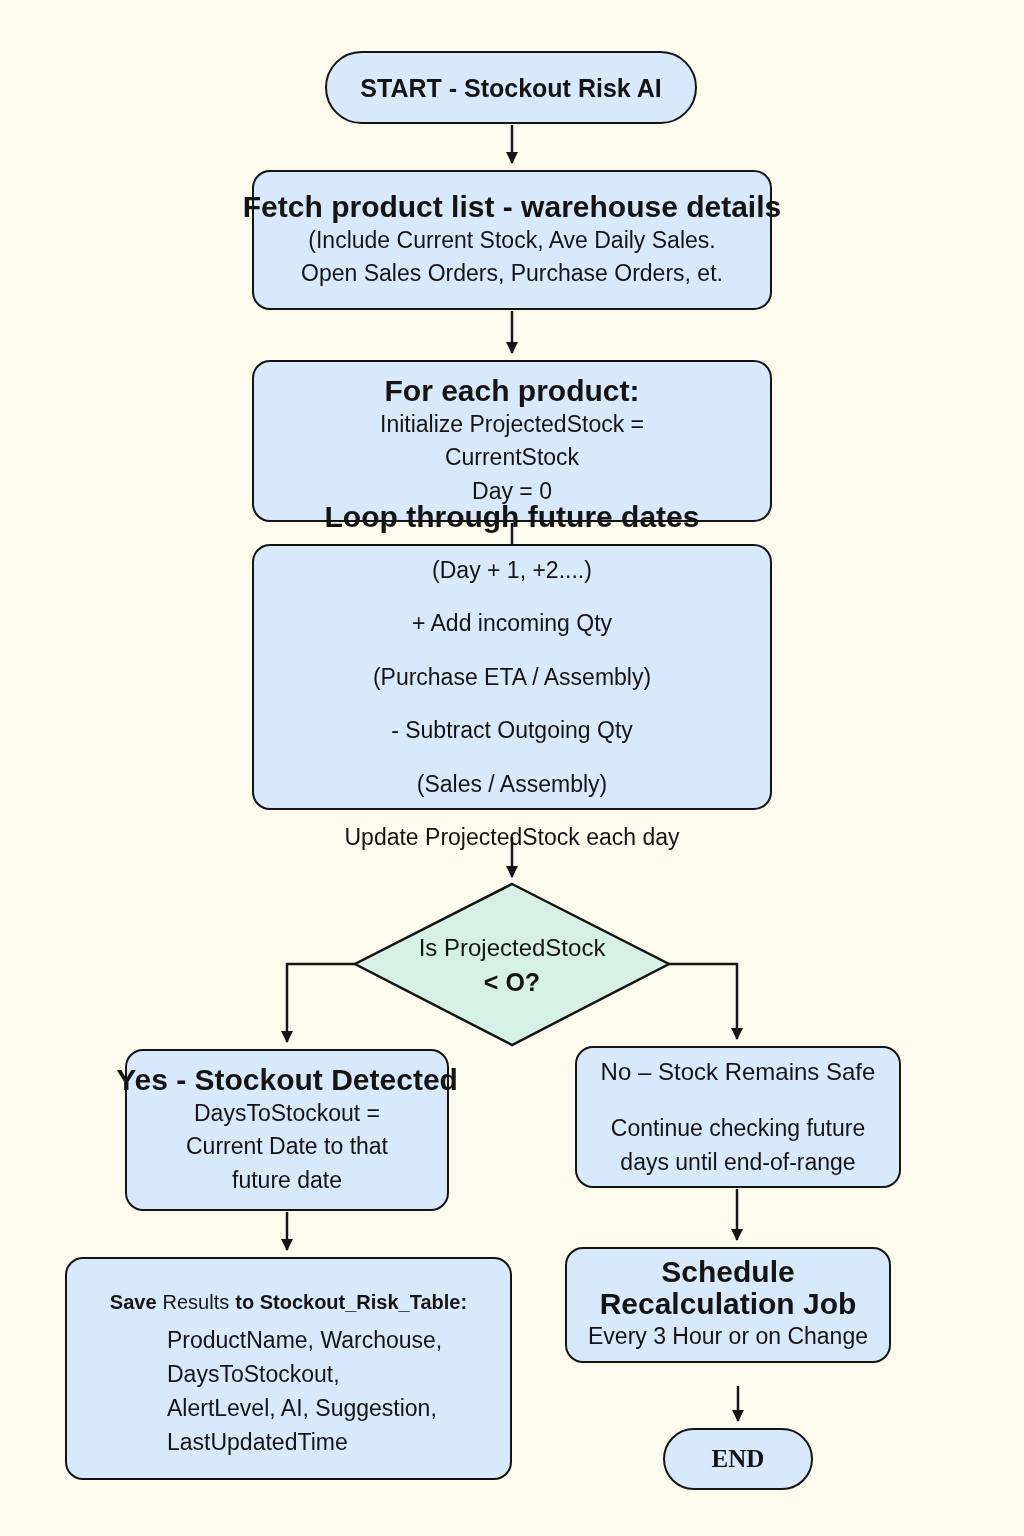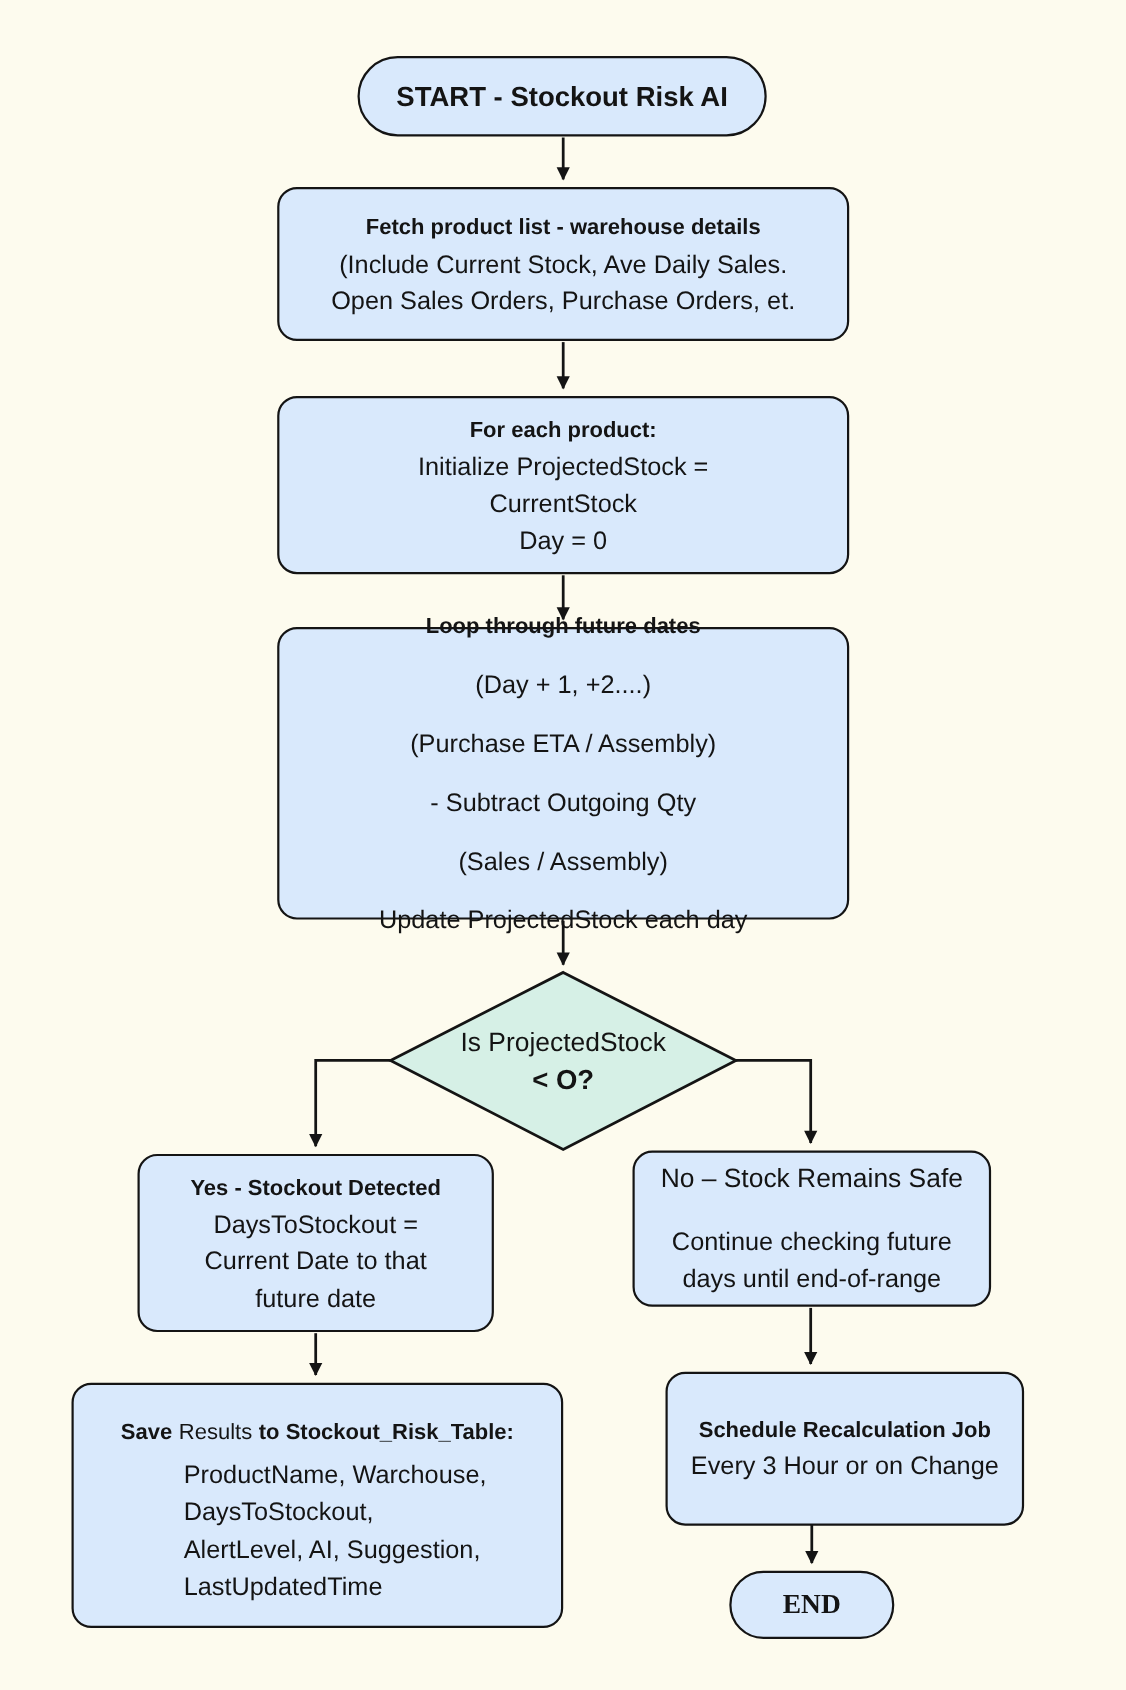--- a/index.html
+++ b/index.html
@@ -26,7 +26,7 @@
     text-align:center;
   }
   .pill{border-radius:40px;}
-  .node .title{font-weight:bold;font-size:20px;line-height:34px;white-space:nowrap;}
+  .node .title{font-weight:bold;font-size:30px;line-height:34px;white-space:nowrap;}
   .node .line{font-size:23px;line-height:33.5px;}
   .decision-label{
     position:absolute;z-index:3;left:362px;top:930px;width:300px;

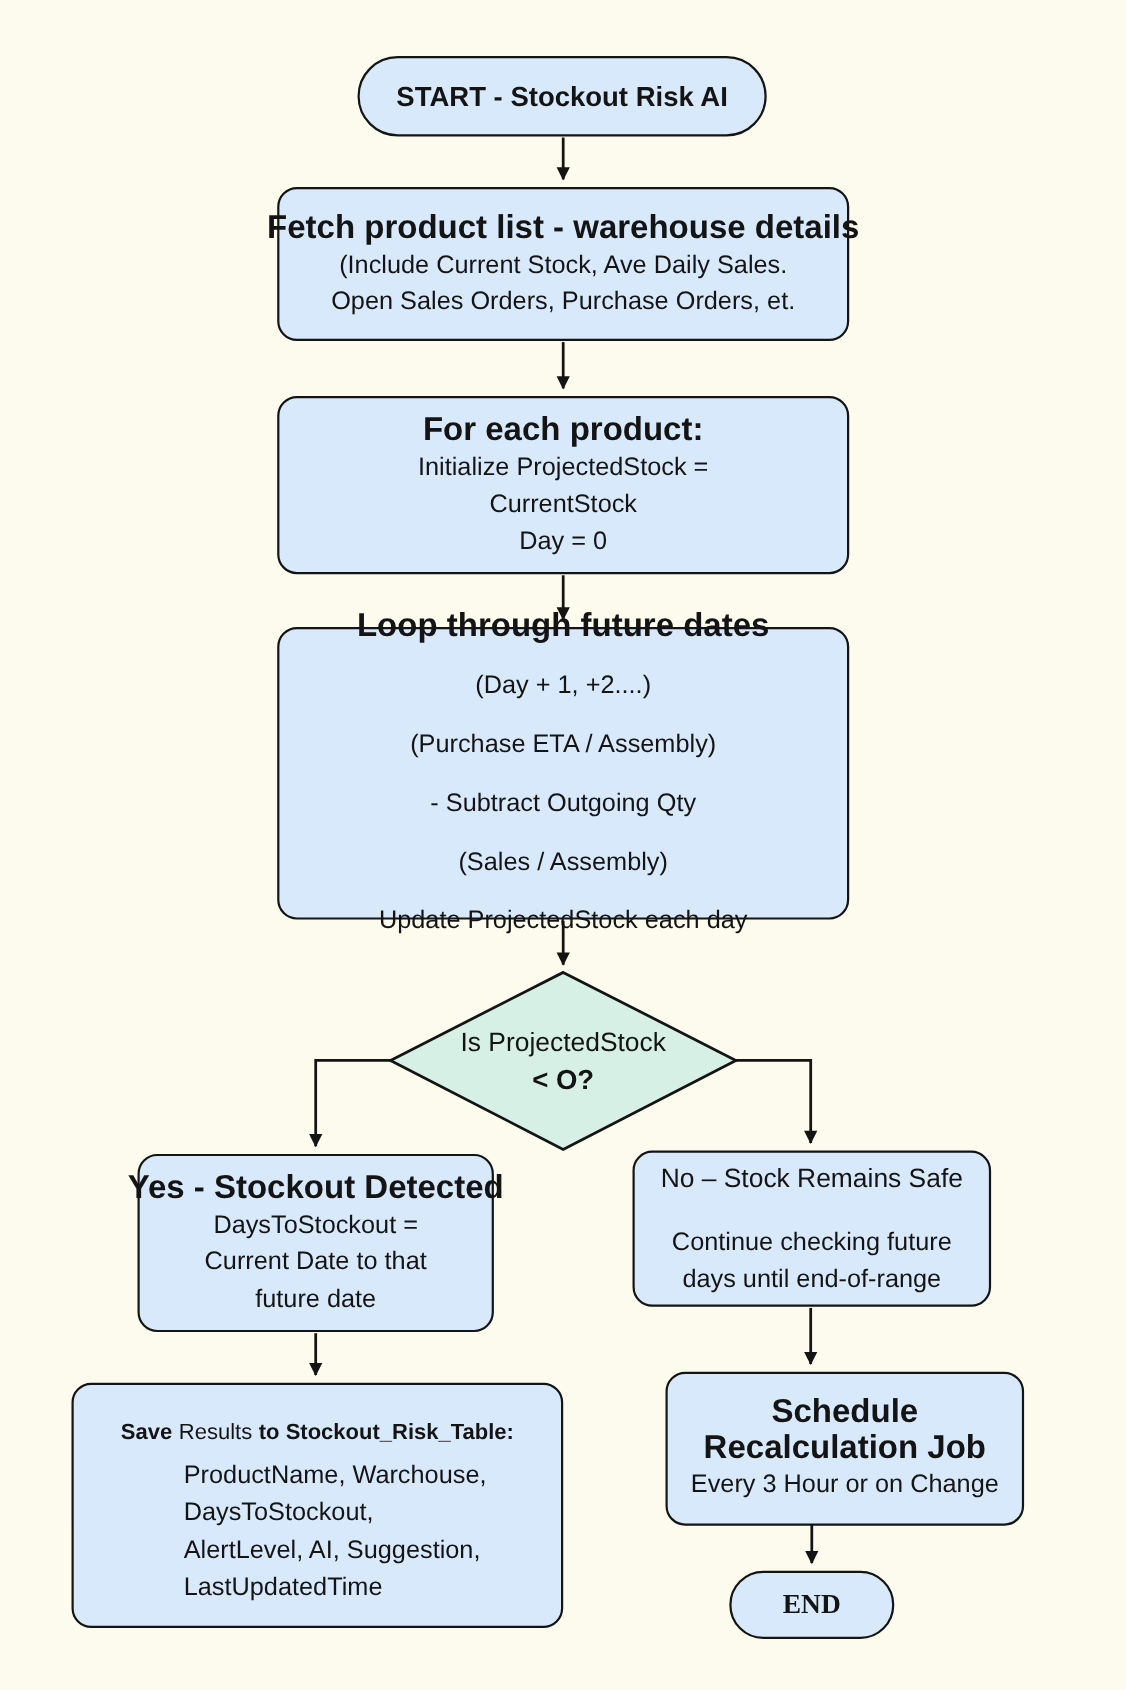--- a/index.html
+++ b/index.html
@@ -39,7 +39,7 @@
   #start-node .title{font-size:25px;}
   #fetch-node{left:252px;top:170px;width:520px;height:140px;}
   #foreach-node{left:252px;top:360px;width:520px;height:162px;}
-  #loop-node{left:252px;top:570px;width:520px;height:266px;gap:20px;}
+  #loop-node{left:252px;top:544px;width:520px;height:266px;gap:20px;}
   #yes-node{left:125px;top:1049px;width:324px;height:162px;}
   #no-node{left:575px;top:1046px;width:326px;height:142px;}
   #no-node .first{font-size:24px;line-height:34px;margin-bottom:23px;}

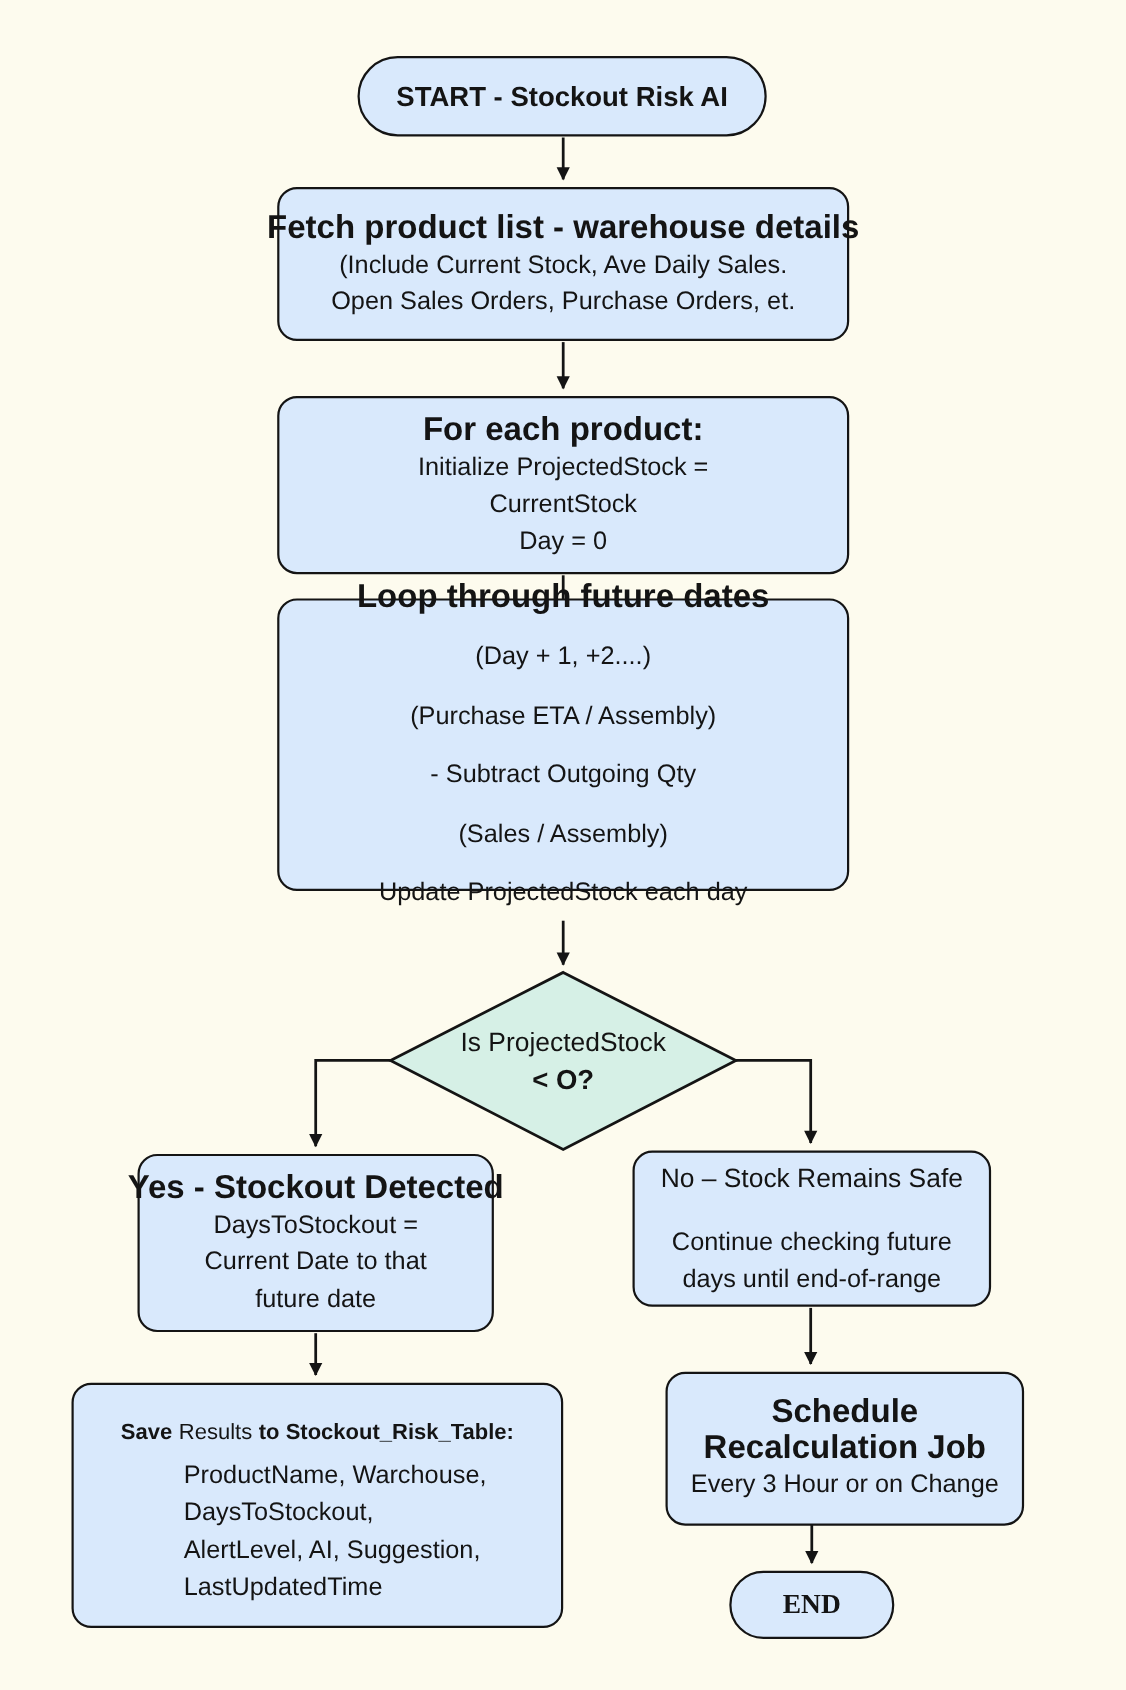--- a/index.html
+++ b/index.html
@@ -103,6 +103,7 @@
   <div class="node" id="loop-node">
     <div class="title">Loop through future dates</div>
     <div class="line">(Day + 1, +2....)</div>
+    <div class="line">+ Add incoming Qty</div>
     <div class="line">(Purchase ETA / Assembly)</div>
     <div class="line">- Subtract Outgoing Qty</div>
     <div class="line">(Sales / Assembly)</div>

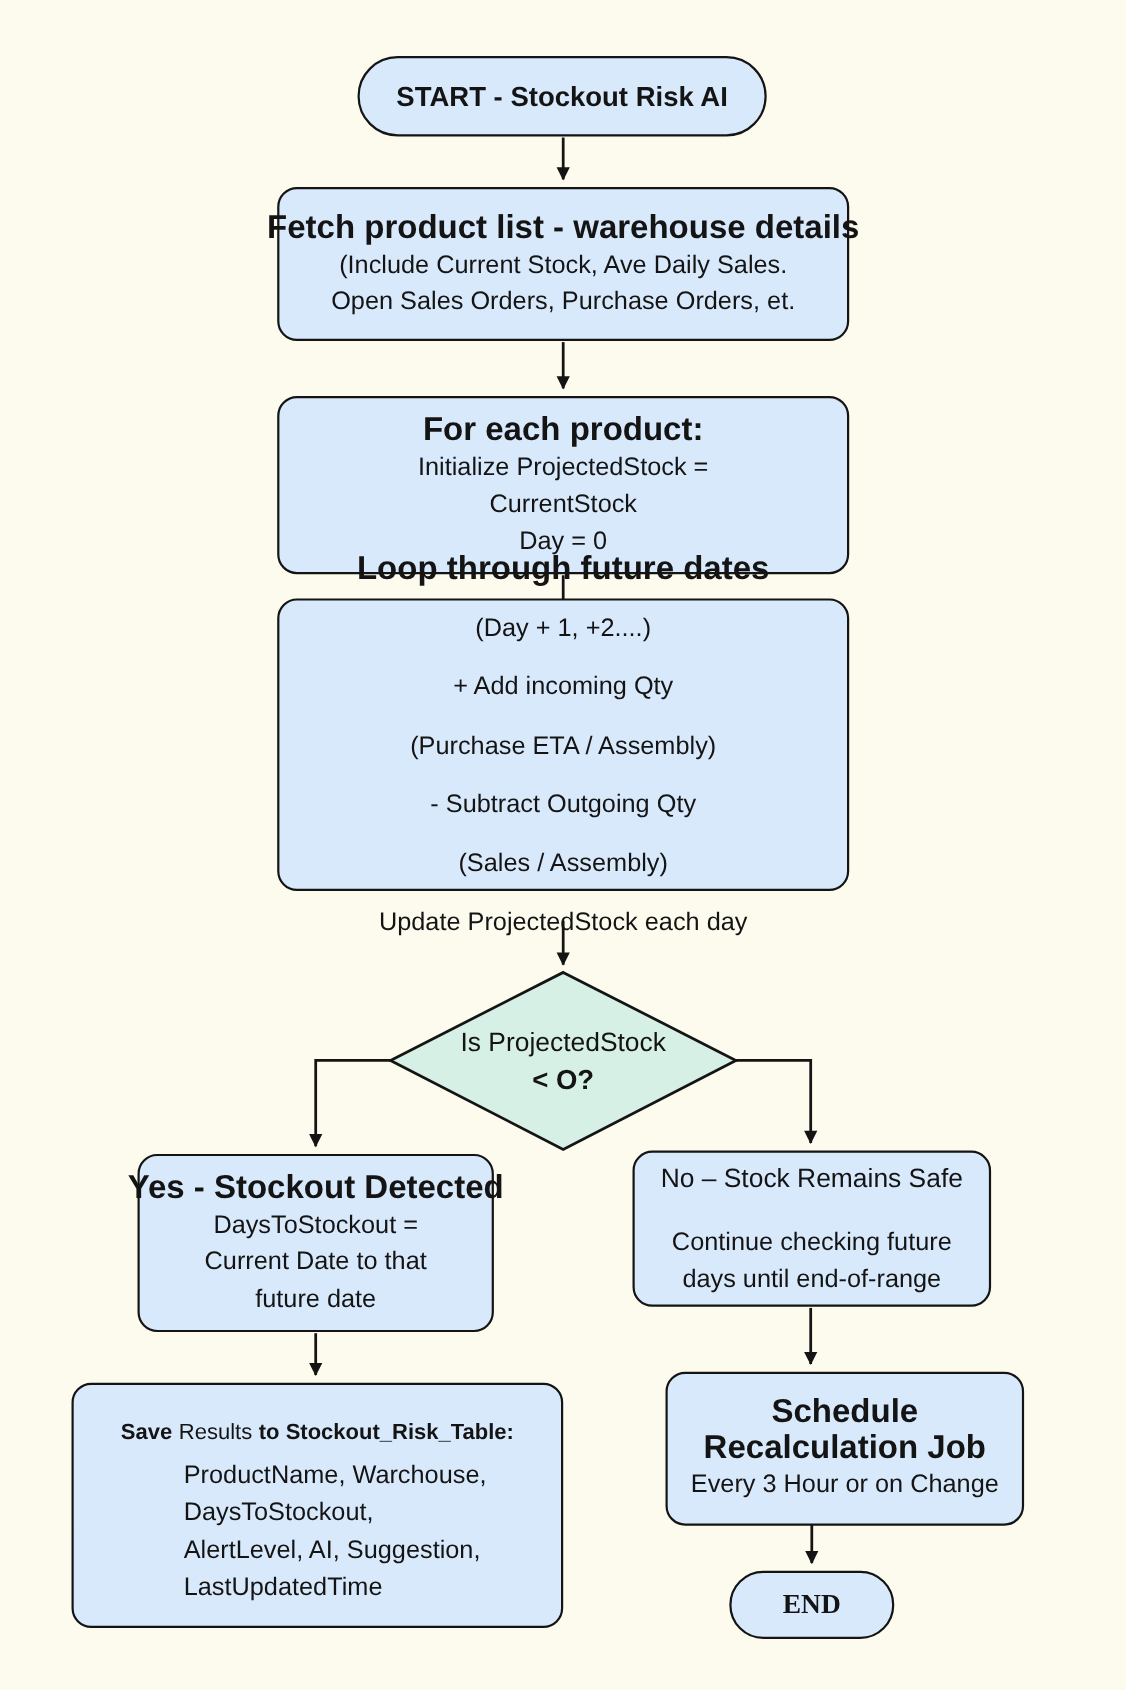--- a/index.html
+++ b/index.html
@@ -53,7 +53,7 @@
   #save-node .title span:last-child{margin-right:0;}
   .save-body{align-self:flex-start;text-align:left;padding-left:100px;margin-top:4px;}
   .save-body .line{line-height:34px;}
-  #schedule-node{left:605px;top:1247px;width:326px;height:140px;padding:0 12px;}
+  #schedule-node{left:565px;top:1247px;width:326px;height:116px;padding:0 12px;}
   #schedule-node .title{white-space:normal;line-height:32px;}
   #end-node{left:663px;top:1428px;width:150px;height:62px;border-radius:32px;}
   #end-node .title{font-size:25px;font-family:Liberation Serif, serif;}

